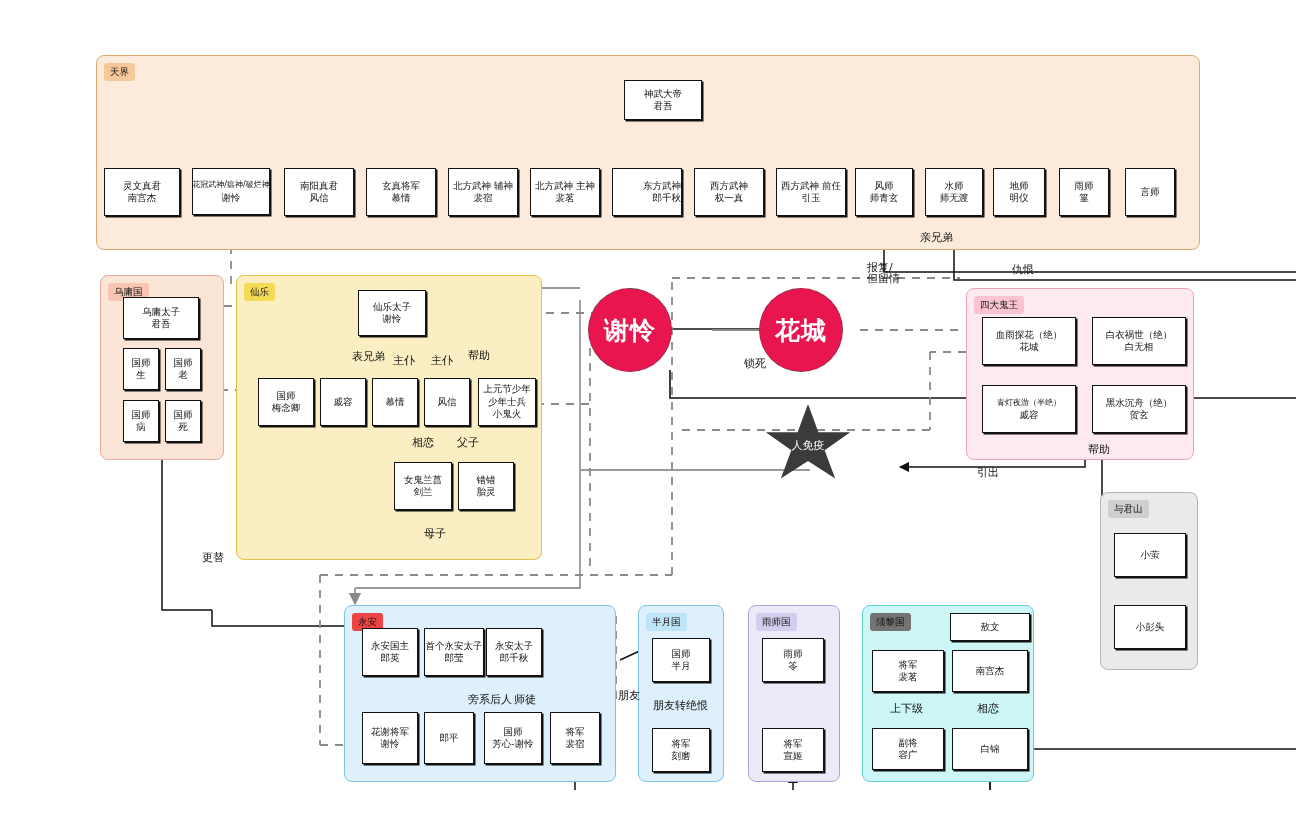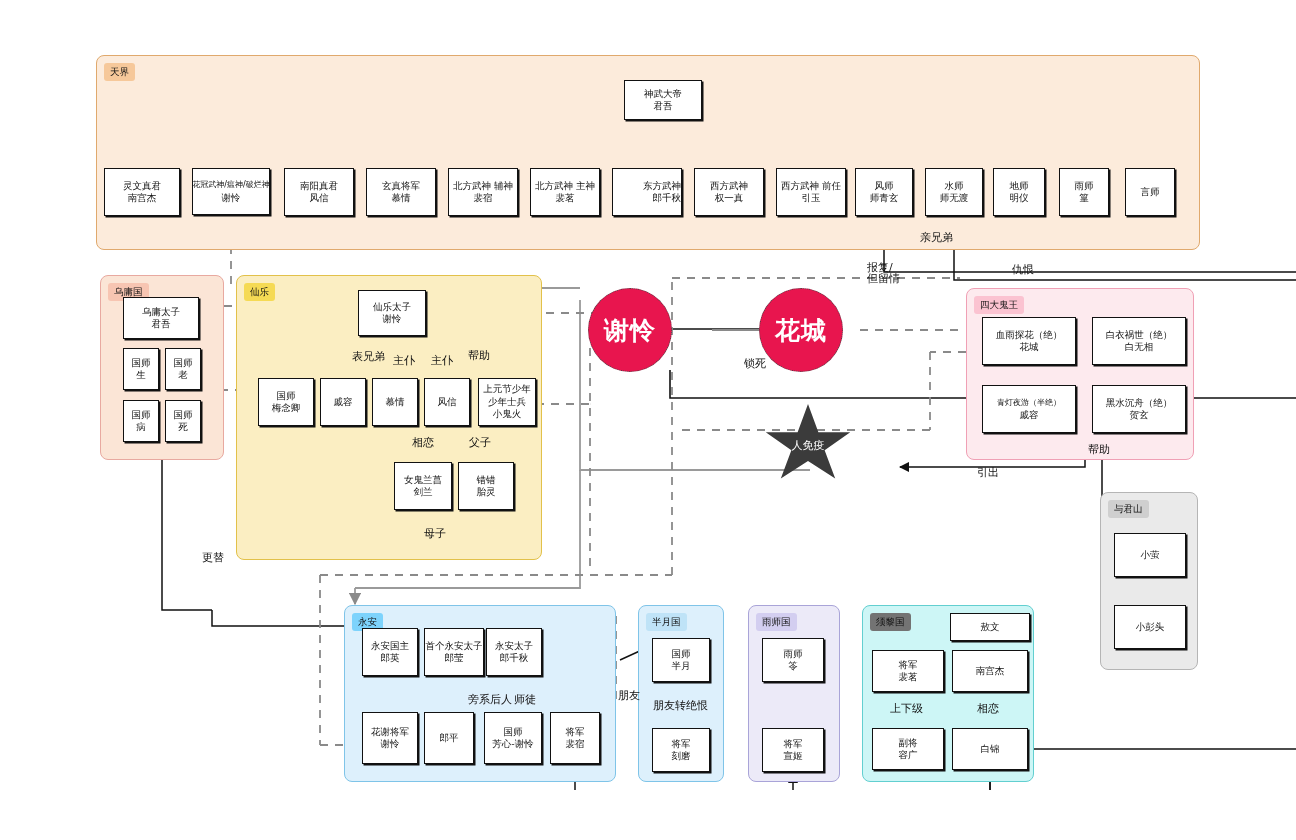--- a/index.html
+++ b/index.html
@@ -382,7 +382,7 @@
       <div class="elabel yel" style="left: 429px; top: 355px; white-space: pre;">主仆</div>
       <div class="elabel yel" style="left: 466px; top: 350px; white-space: pre;">帮助</div>
       <div class="elabel yel" style="left: 410px; top: 437px; white-space: pre;">相恋</div>
-      <div class="elabel yel" style="left: 455px; top: 437px; white-space: pre; margin-left: 12px;">父子</div>
+      <div class="elabel yel" style="left: 455px; top: 437px; white-space: pre;">父子</div>
       <div class="elabel yel" style="left: 422px; top: 528px; white-space: pre;">母子</div>
       <div class="elabel ora" style="left: 918px; top: 232px; white-space: pre;">亲兄弟</div>
       <div class="elabel nobg" style="left: 865px; top: 262px; white-space: pre;">报复/

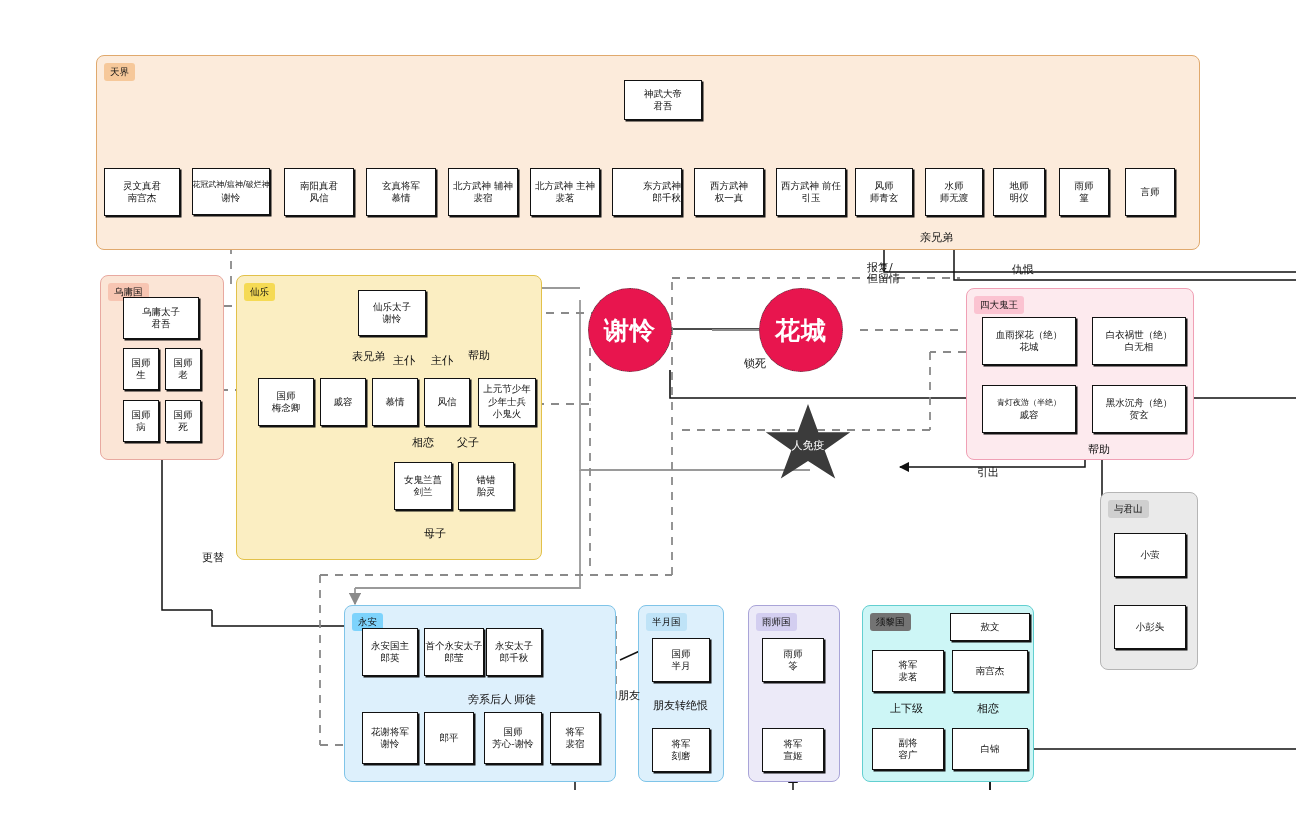--- a/index.html
+++ b/index.html
@@ -308,7 +308,7 @@
         <span>小彭头</span>
       </div>
       <div class="group" style="left: 344px; top: 605px; width: 272px; height: 177px; background: rgb(221, 240, 252); border-color: rgb(127, 196, 232);"></div>
-      <div class="group-label" style="left: 352px; top: 613px; background: #7dd3fc;">永安</div>
+      <div class="group-label" style="left: 352px; top: 613px; background: #ef4444;">永安</div>
       <div class="node" style="left: 362px; top: 628px; width: 56px; height: 48px;">
         <span>永安国主</span>
         <span>郎英</span>

